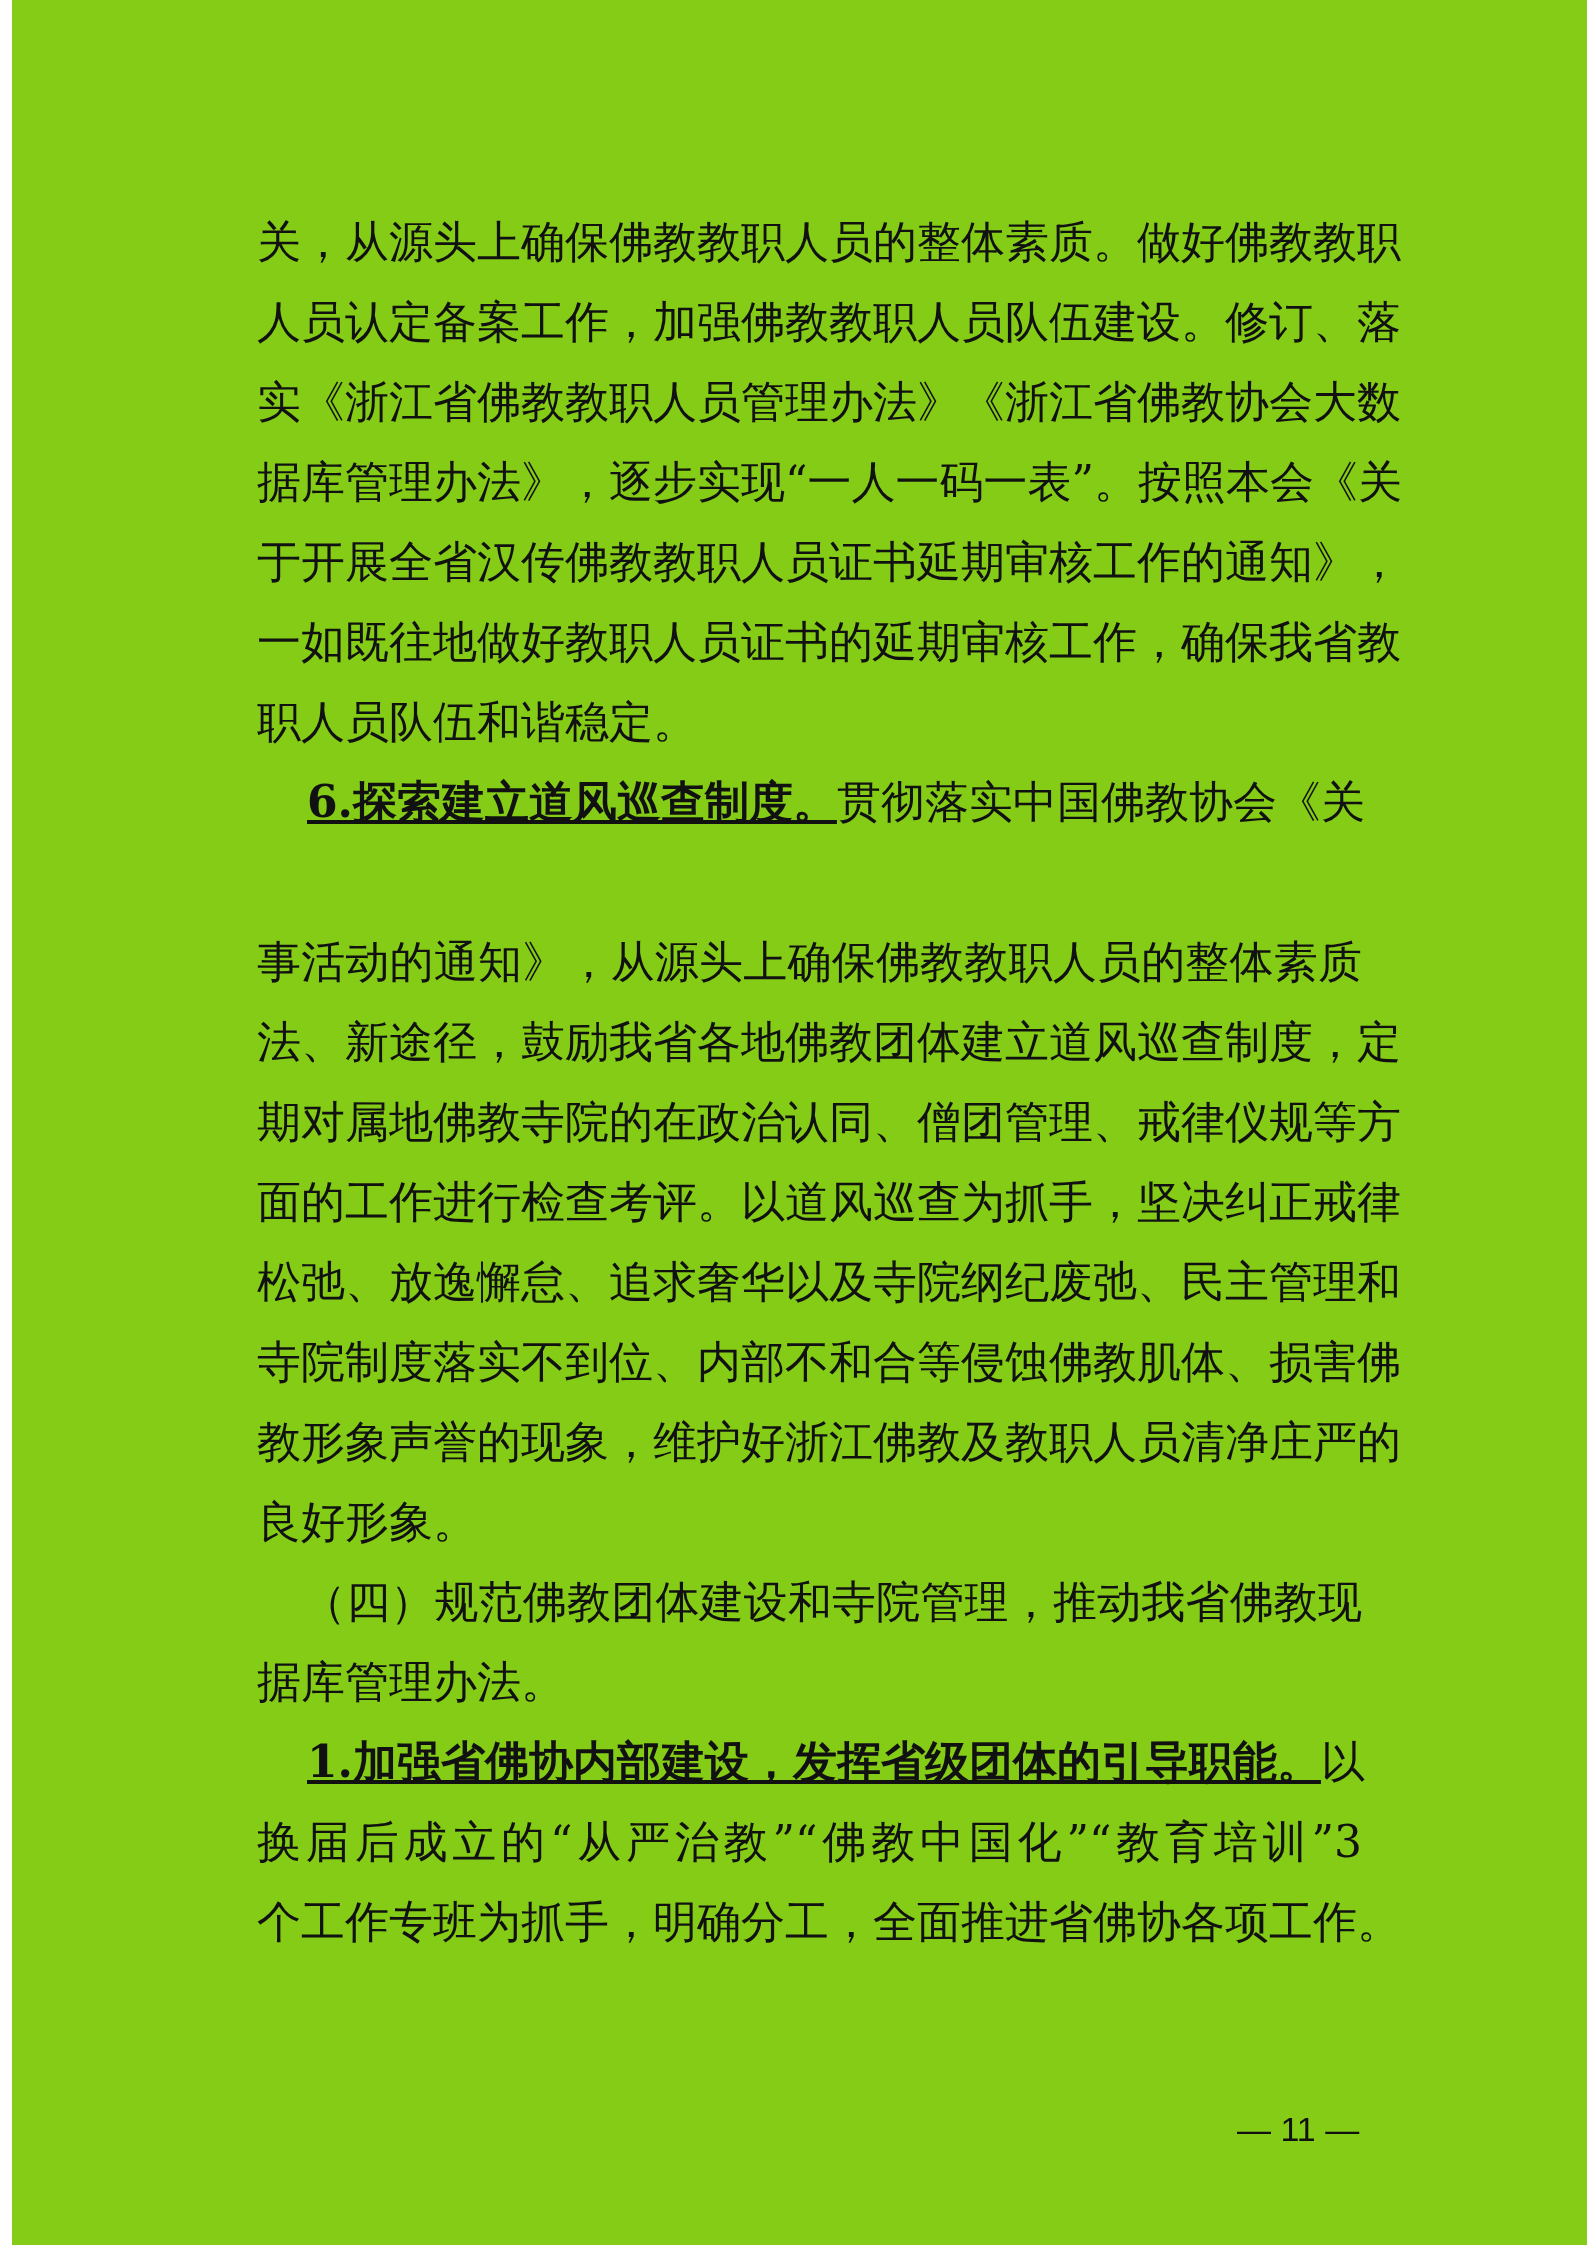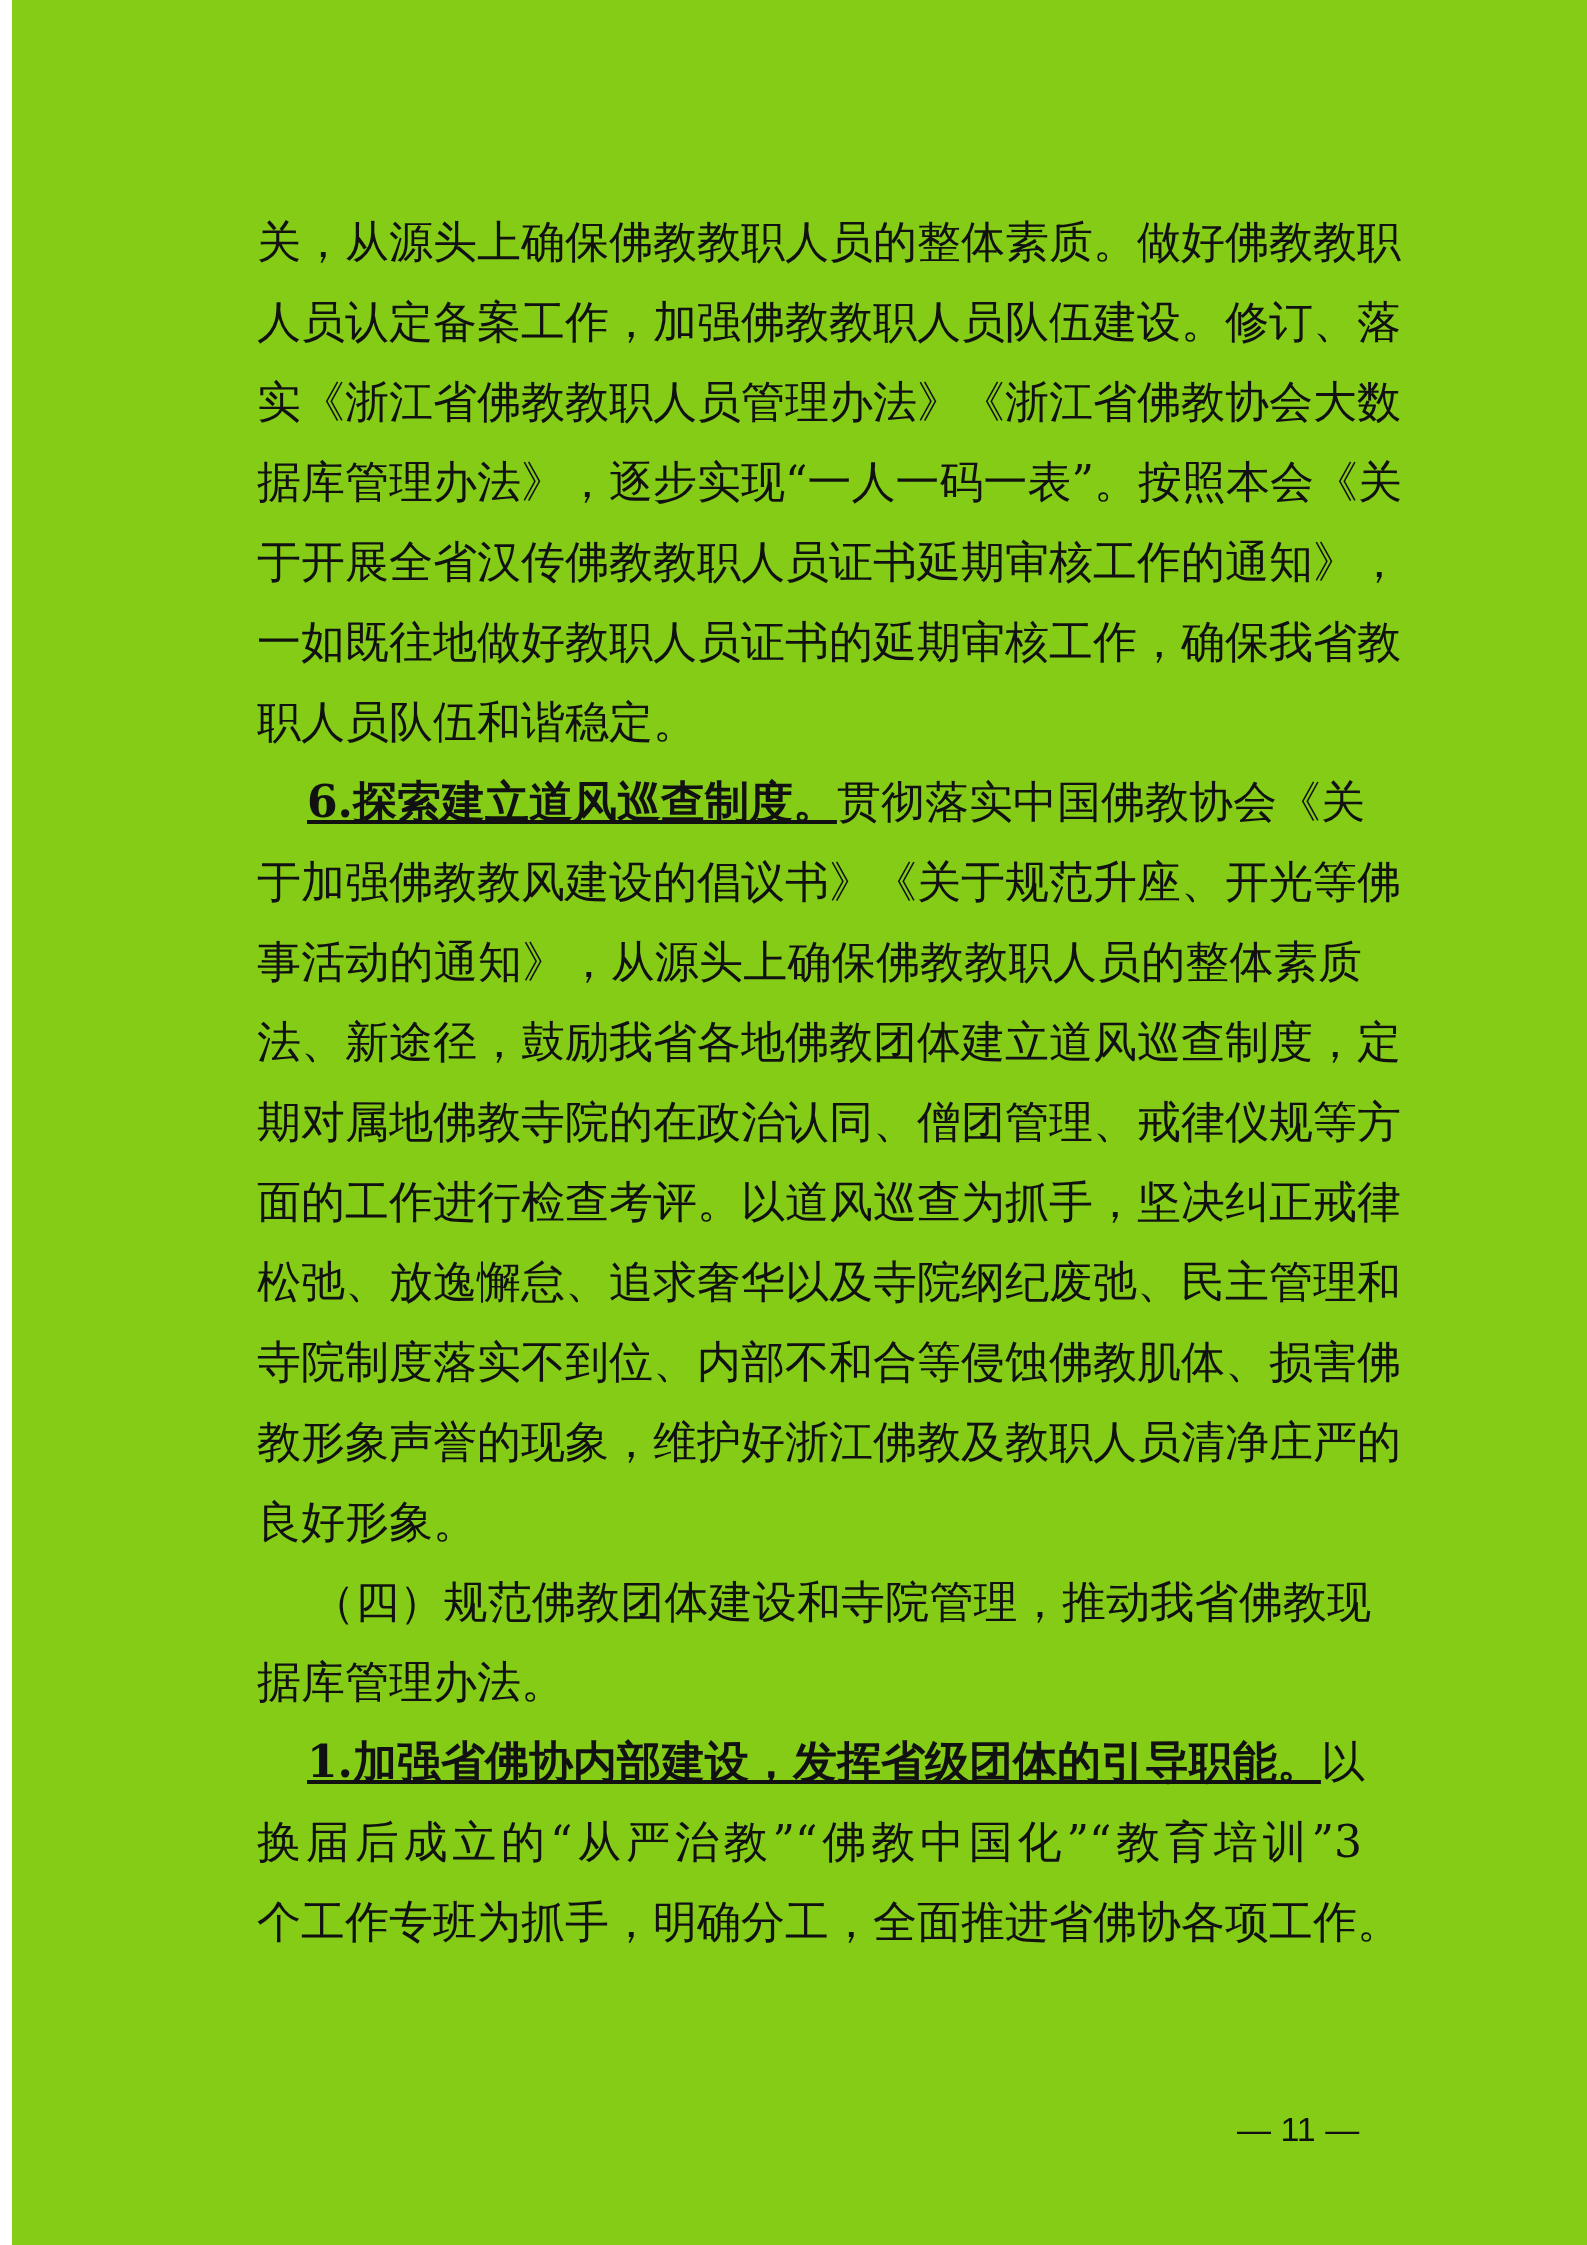--- a/index.html
+++ b/index.html
@@ -46,7 +46,6 @@
   <div class="line last" style="top:692px">职人员队伍和谐稳定。</div>
 
   <div class="line indent" style="top:772px"><span class="bold">6.探索建立道风巡查制度。</span><span>贯彻落实中国佛教协会《关</span></div>
-  <div class="line" style="top:852px">于加强佛教教风建设的倡议书》《关于规范升座、开光等佛</div>
   <div class="line" style="top:932px">事活动的通知》，从源头上确保佛教教职人员的整体素质</div>
   <div class="line" style="top:1012px">法、新途径，鼓励我省各地佛教团体建立道风巡查制度，定</div>
   <div class="line" style="top:1092px">期对属地佛教寺院的在政治认同、僧团管理、戒律仪规等方</div>

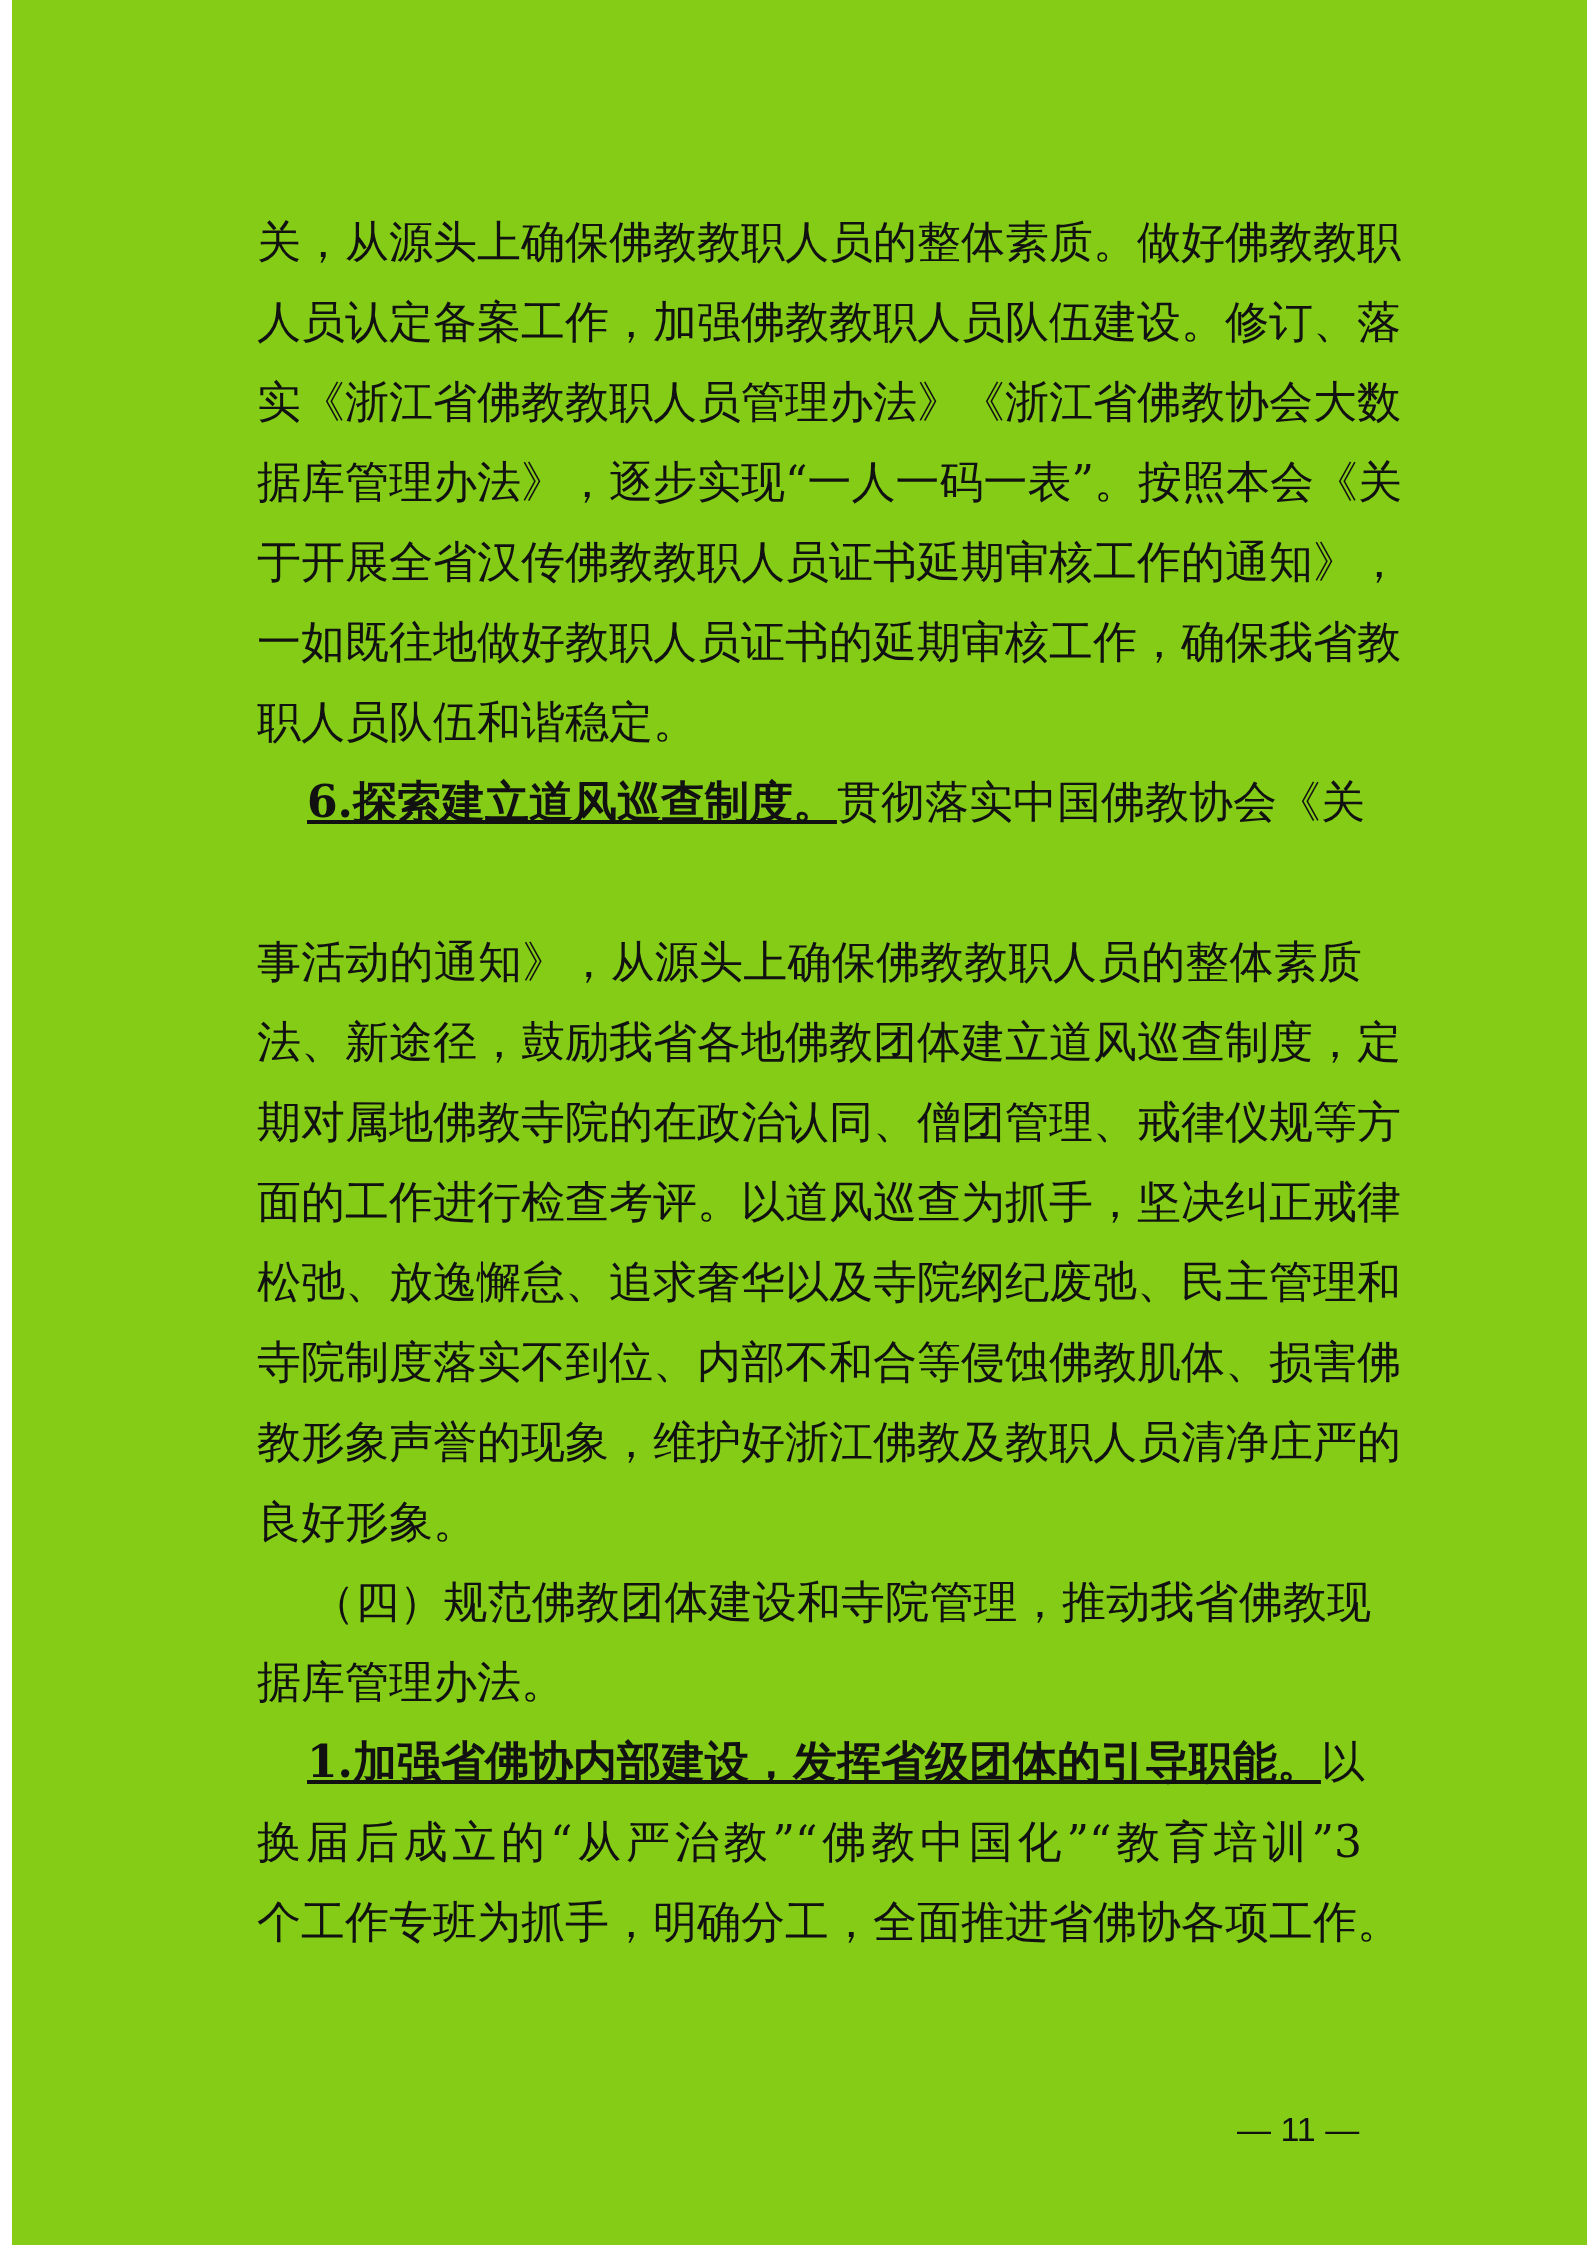--- a/index.html
+++ b/index.html
@@ -20,7 +20,7 @@
   }
   .line.last { text-align-last: left; }
   .line.indent { left: 295px; width: 1055px; }
-  .line.indent2 { left: 290px; width: 1060px; margin-left: 9px; }
+  .line.indent2 { left: 290px; width: 1060px; }
   .bold { font-weight: bold; text-decoration: underline; }
   .page-number {
     position: absolute;

